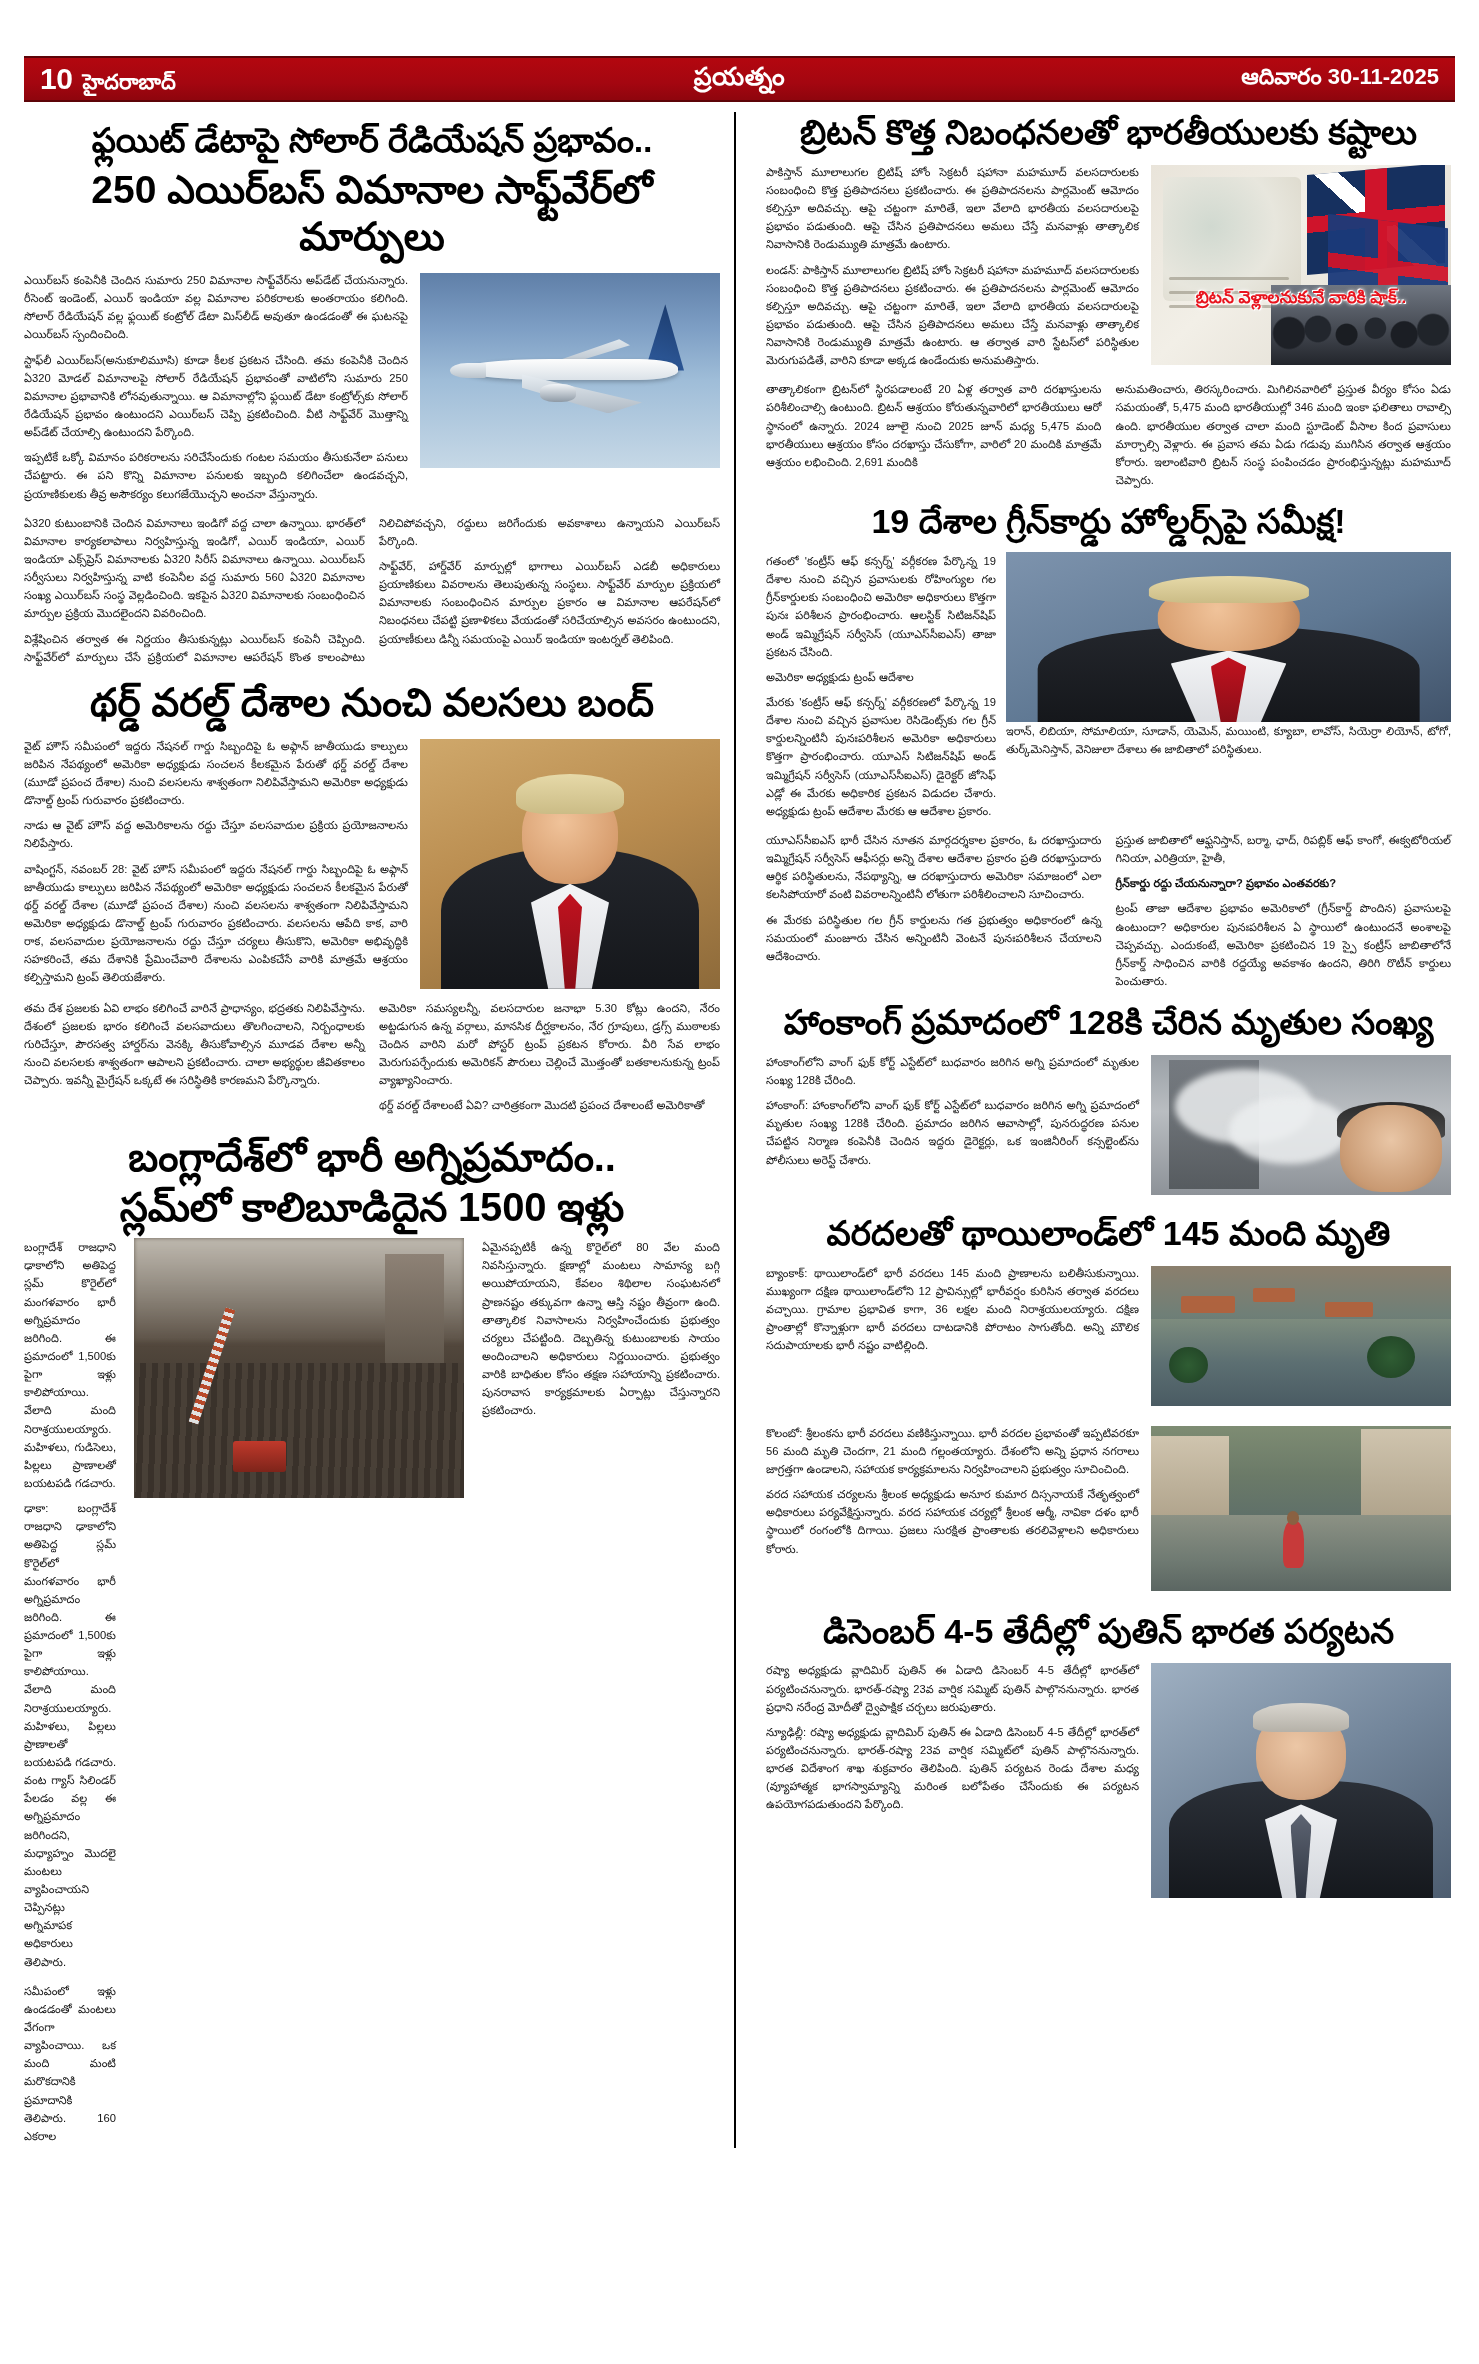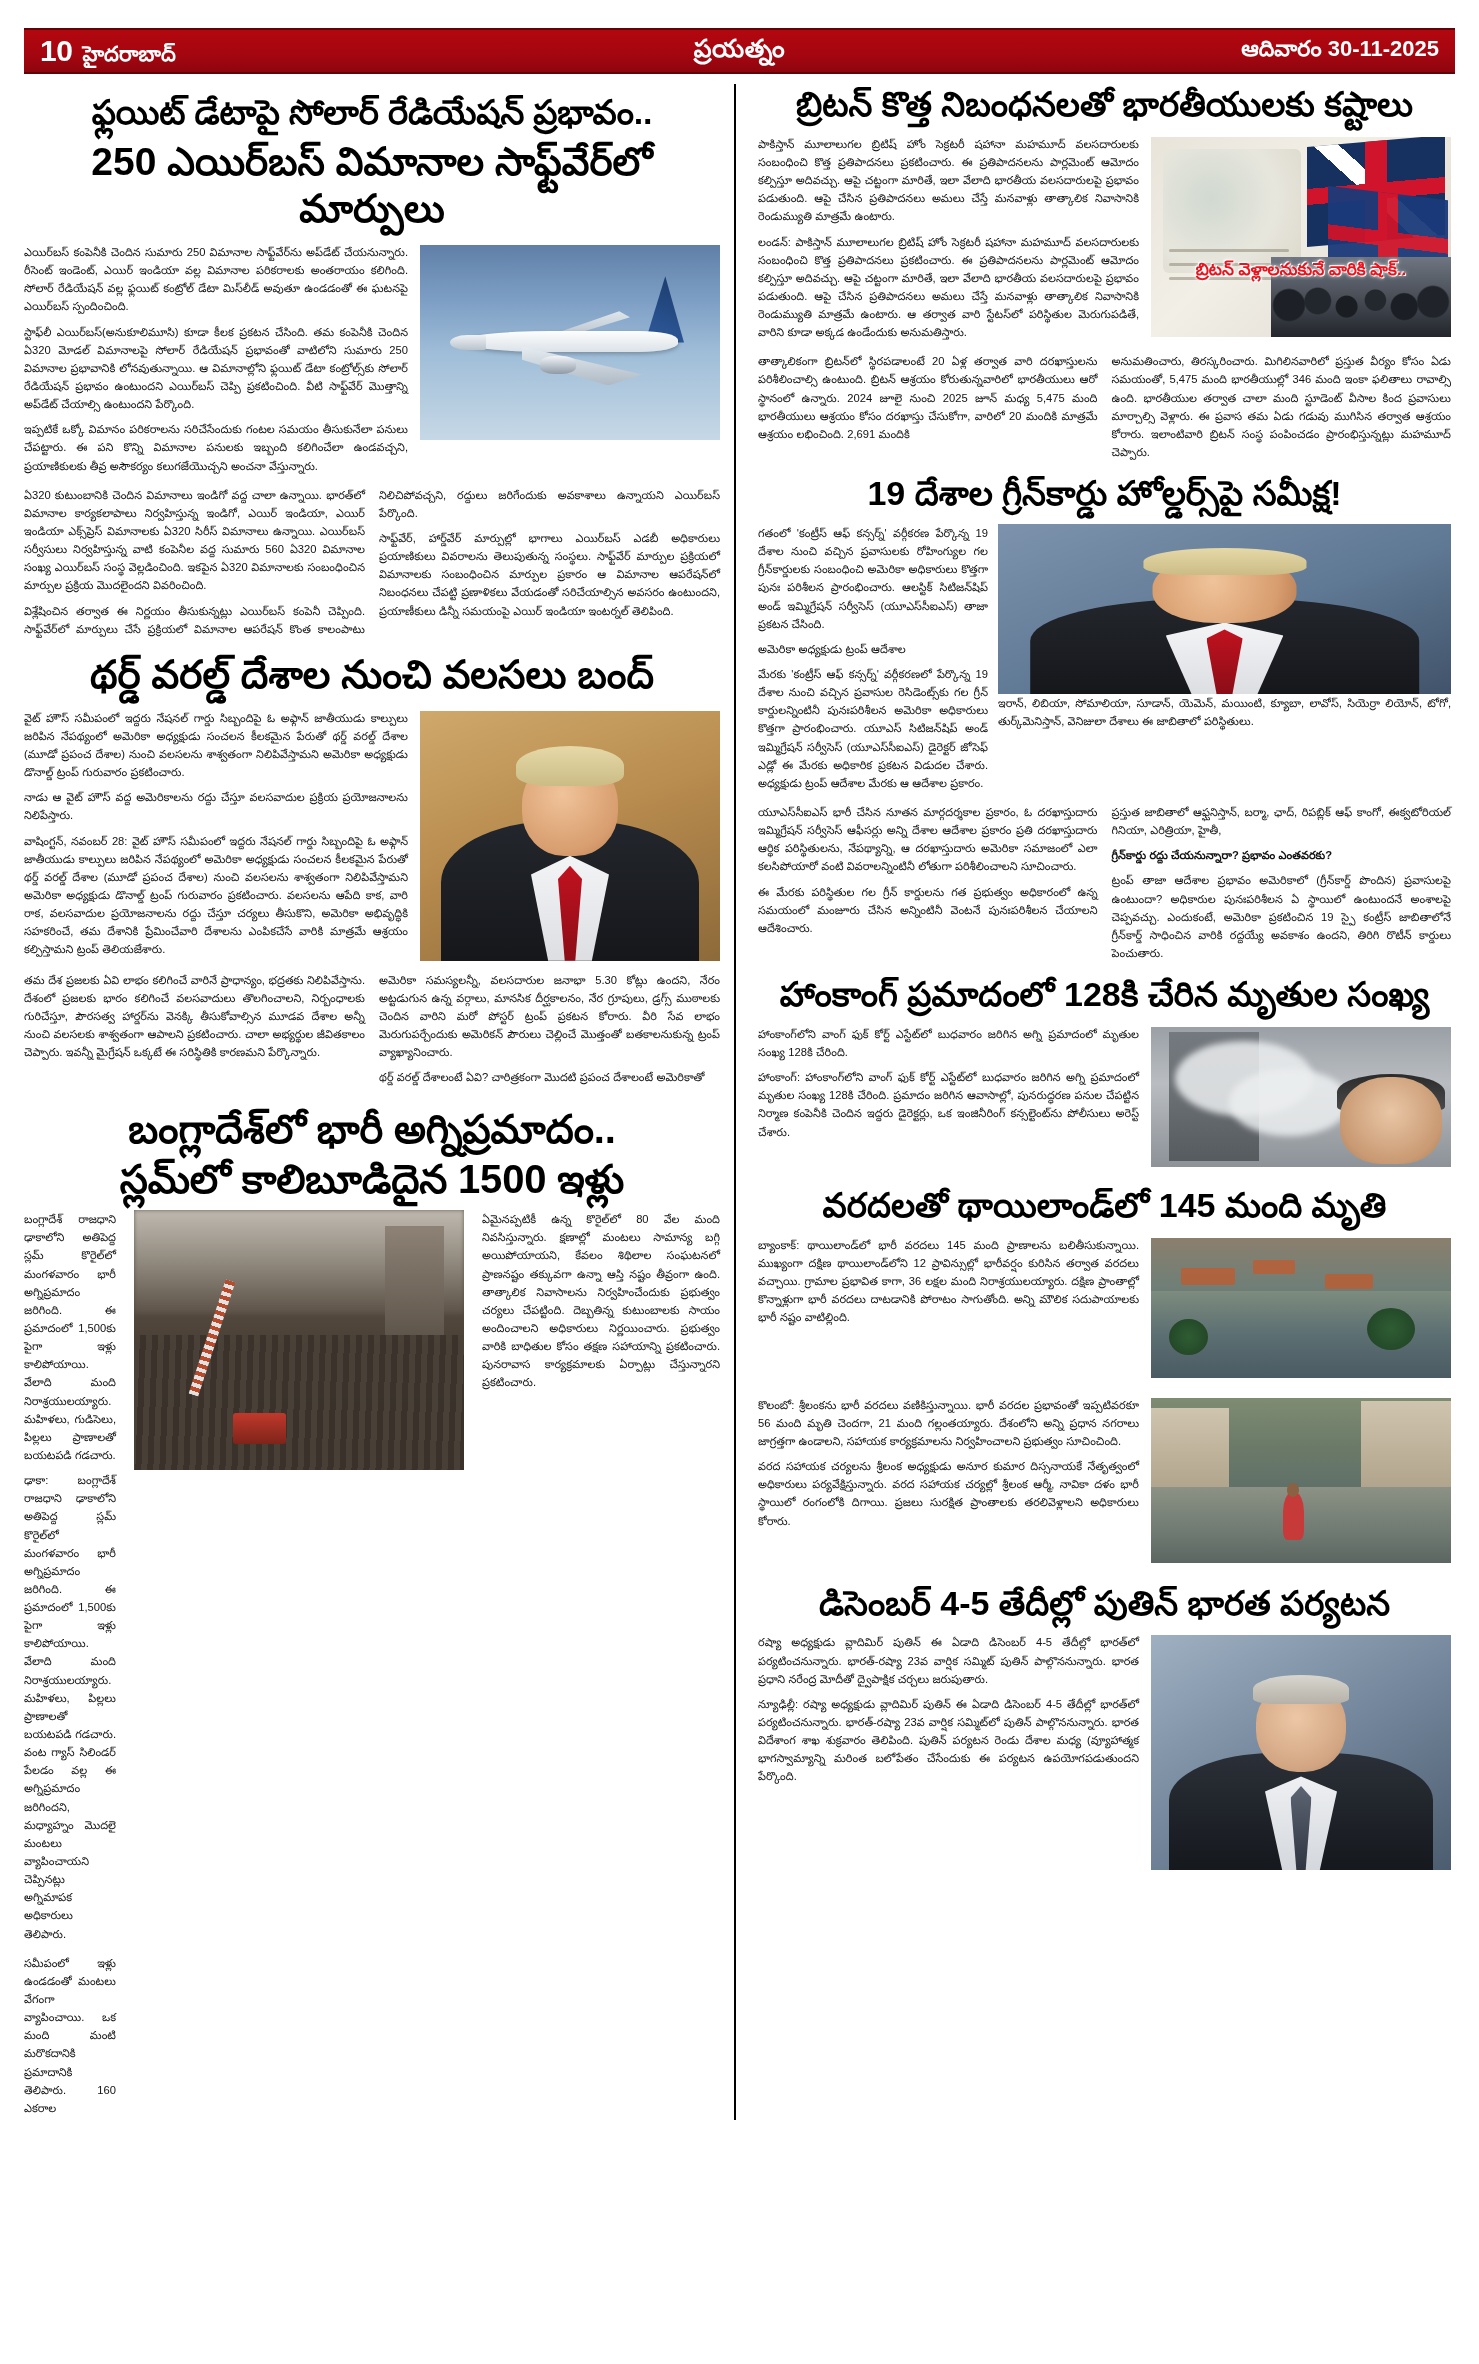--- a/index.html
+++ b/index.html
@@ -21,7 +21,7 @@
 
   
   .masthead{
-    margin-top:28px;
+    margin-top:56px;
     height:42px;
     background:#b00710;
     background:linear-gradient(180deg,#b3070f 0%,#a40610 60%,#8e050d 100%);

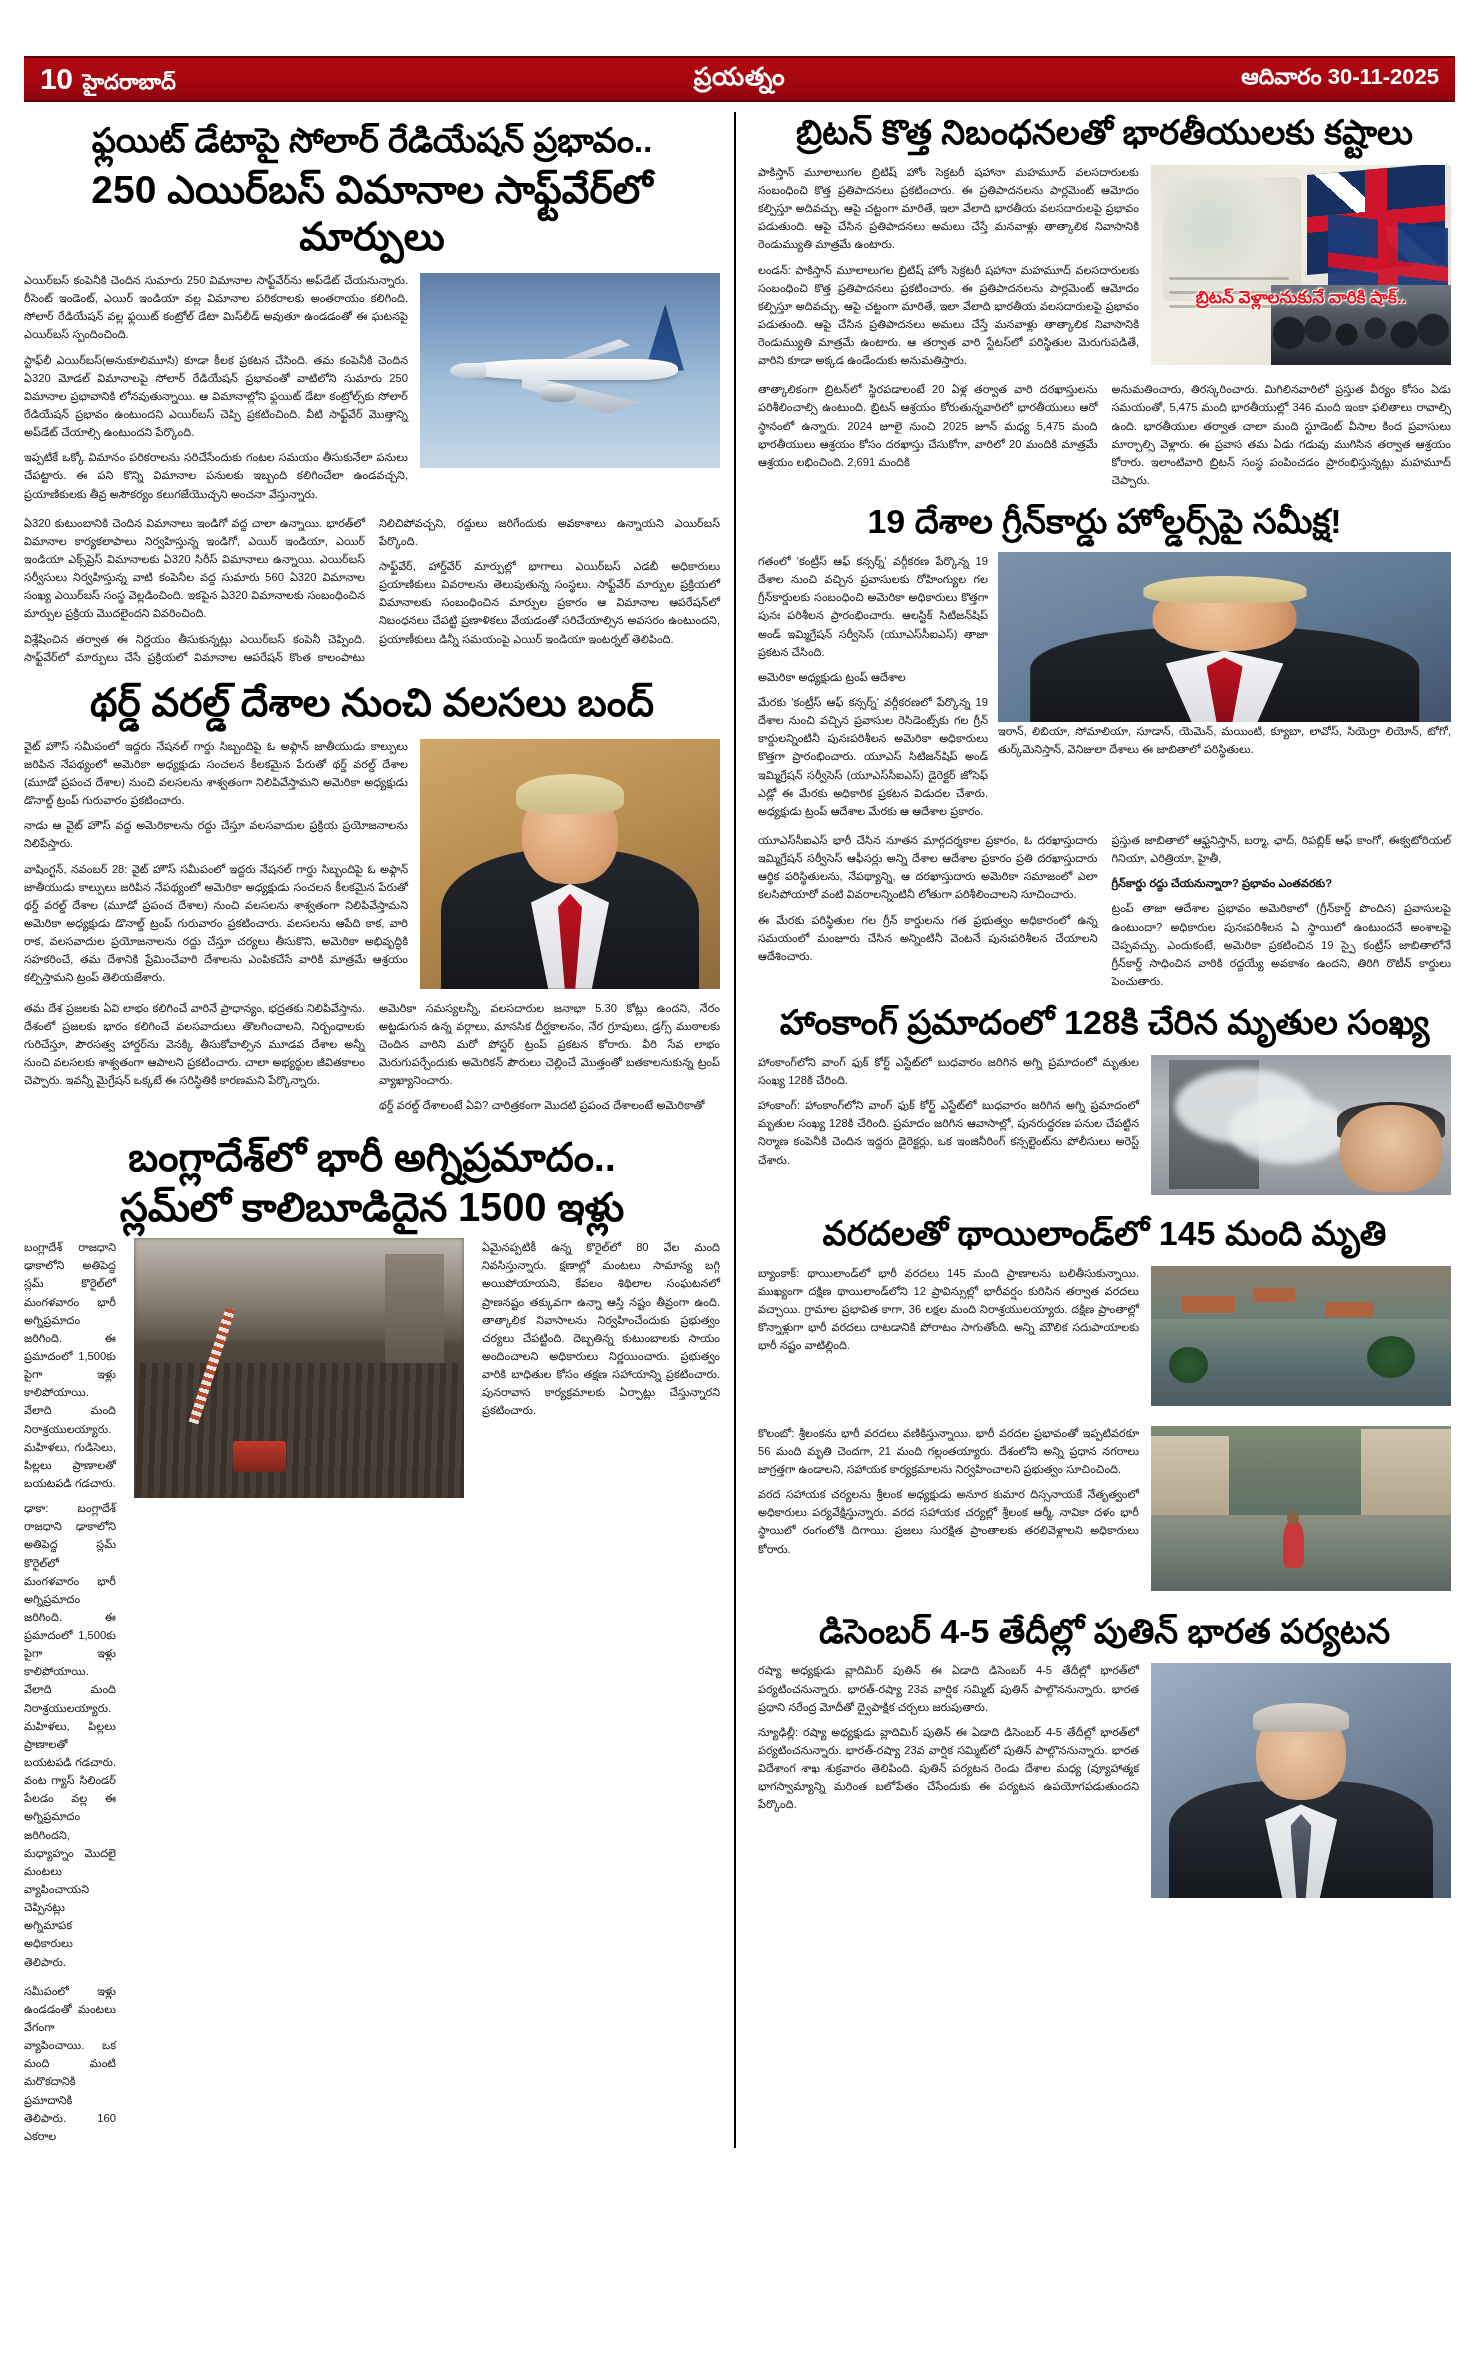--- a/index.html
+++ b/index.html
@@ -63,7 +63,7 @@
   }
   .col-left{width:710px;padding-right:14px;box-sizing:border-box;}
   .vrule{width:2px;background:#000;margin:4px 0;align-self:stretch;}
-  .col-right{width:715px;padding-left:22px;box-sizing:border-box;}
+  .col-right{width:715px;padding-left:30px;box-sizing:border-box;}
 
   
   h1.hl{

